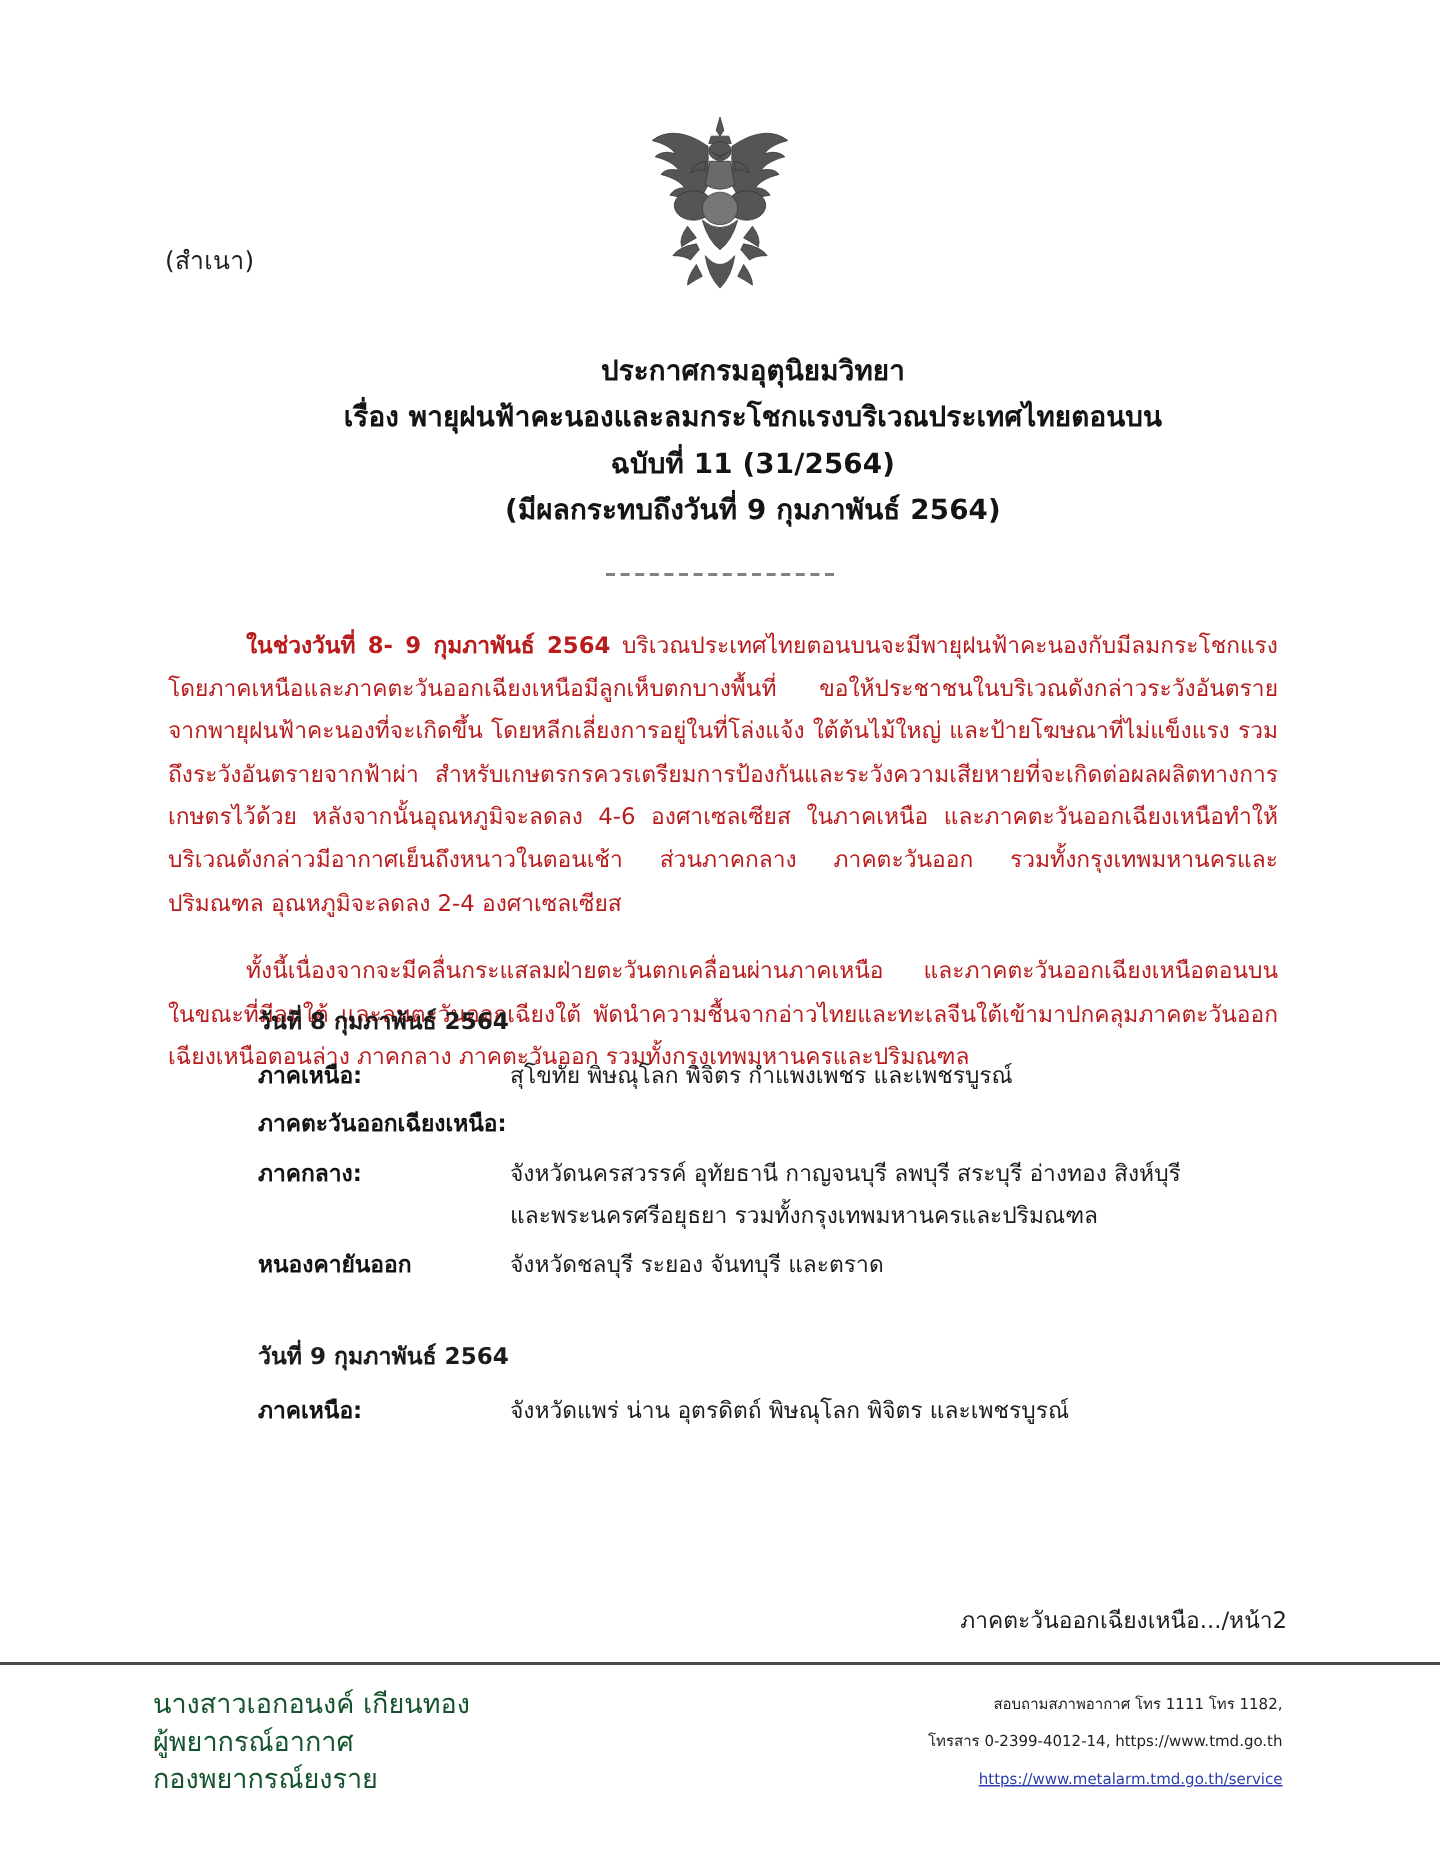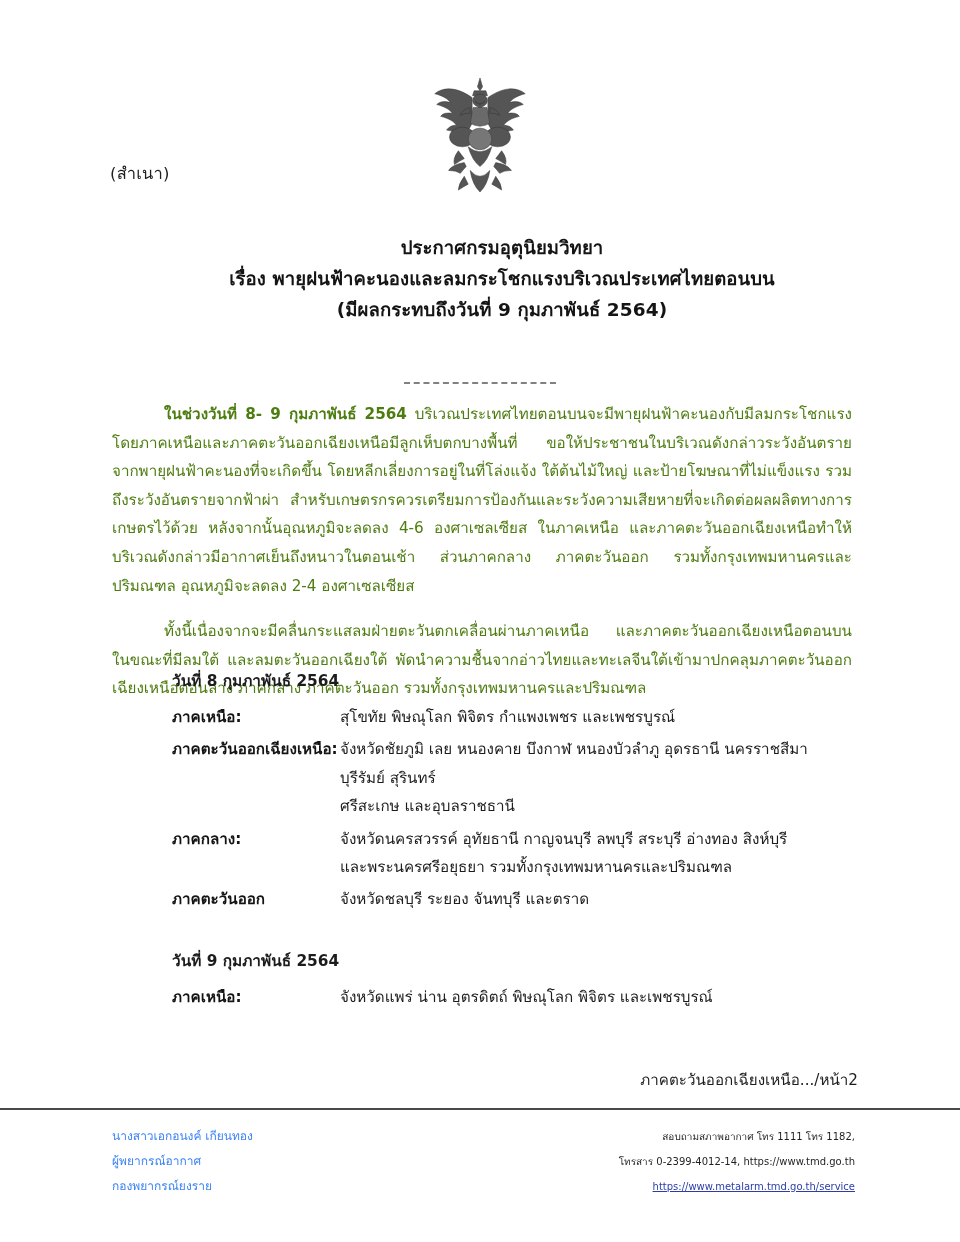--- a/index.html
+++ b/index.html
@@ -241,6 +241,7 @@
   <div class="heading">
     <div class="ln-1">ประกาศกรมอุตุนิยมวิทยา</div>
     <div class="ln-2">เรื่อง พายุฝนฟ้าคะนองและลมกระโชกแรงบริเวณประเทศไทยตอนบน</div>
+    <div class="ln-3">ฉบับที่ 11 (31/2564)</div>
     <div class="ln-4">(มีผลกระทบถึงวันที่ 9 กุมภาพันธ์ 2564)</div>
   </div>
   <div class="rule-dashed"></div>

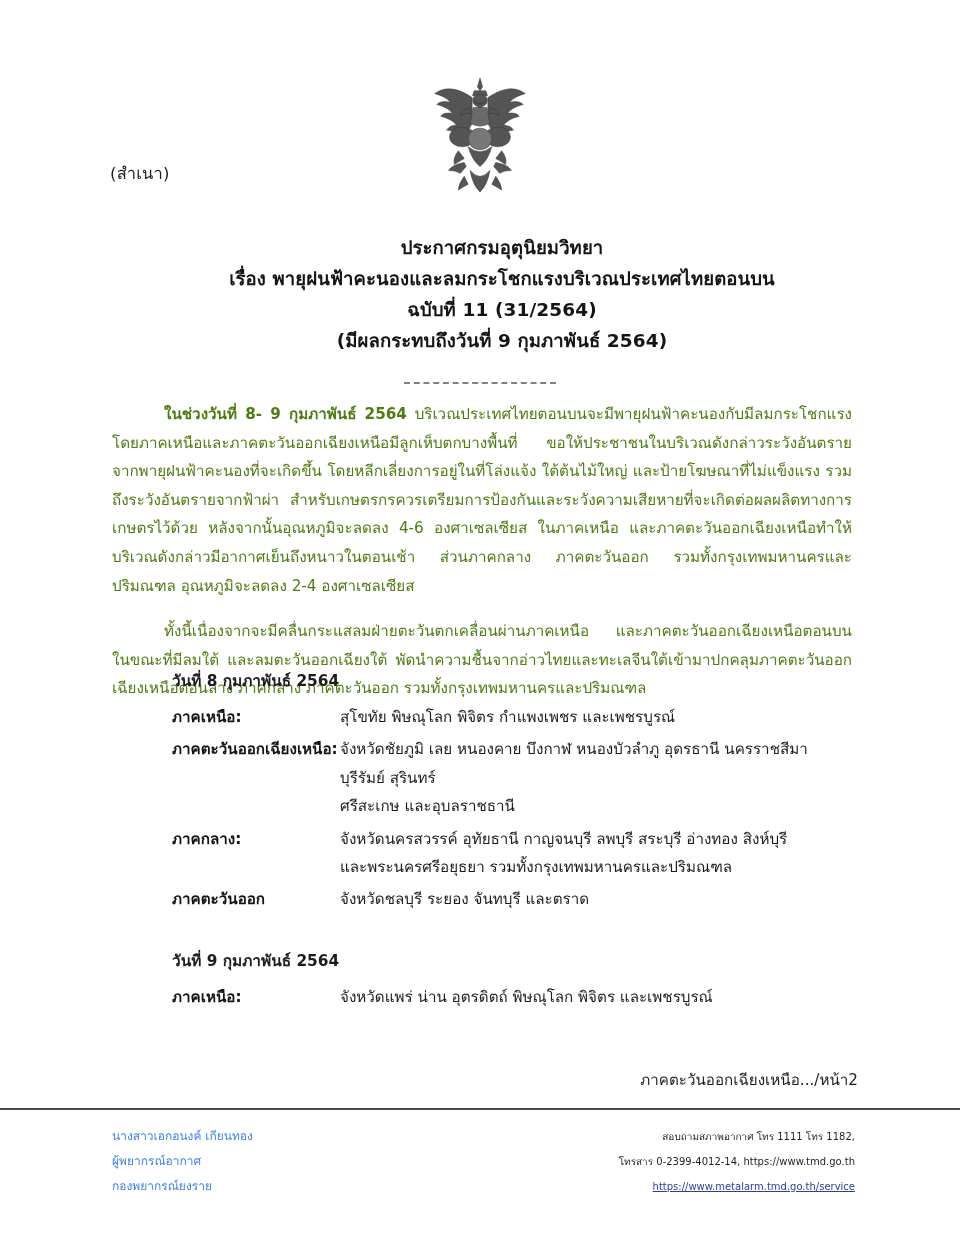--- a/index.html
+++ b/index.html
@@ -82,13 +82,13 @@
   .body-text {
     position: absolute;
     left: 112px;
-    top: 400px;
+    top: 416px;
     width: 740px;
     font-size: 15.2px;
     line-height: 28.6px;
     text-align: justify;
     text-justify: inter-word;
-    color: #4d7c0f;
+    color: #b91c1c;
   }
   .body-text p {
     margin: 0;

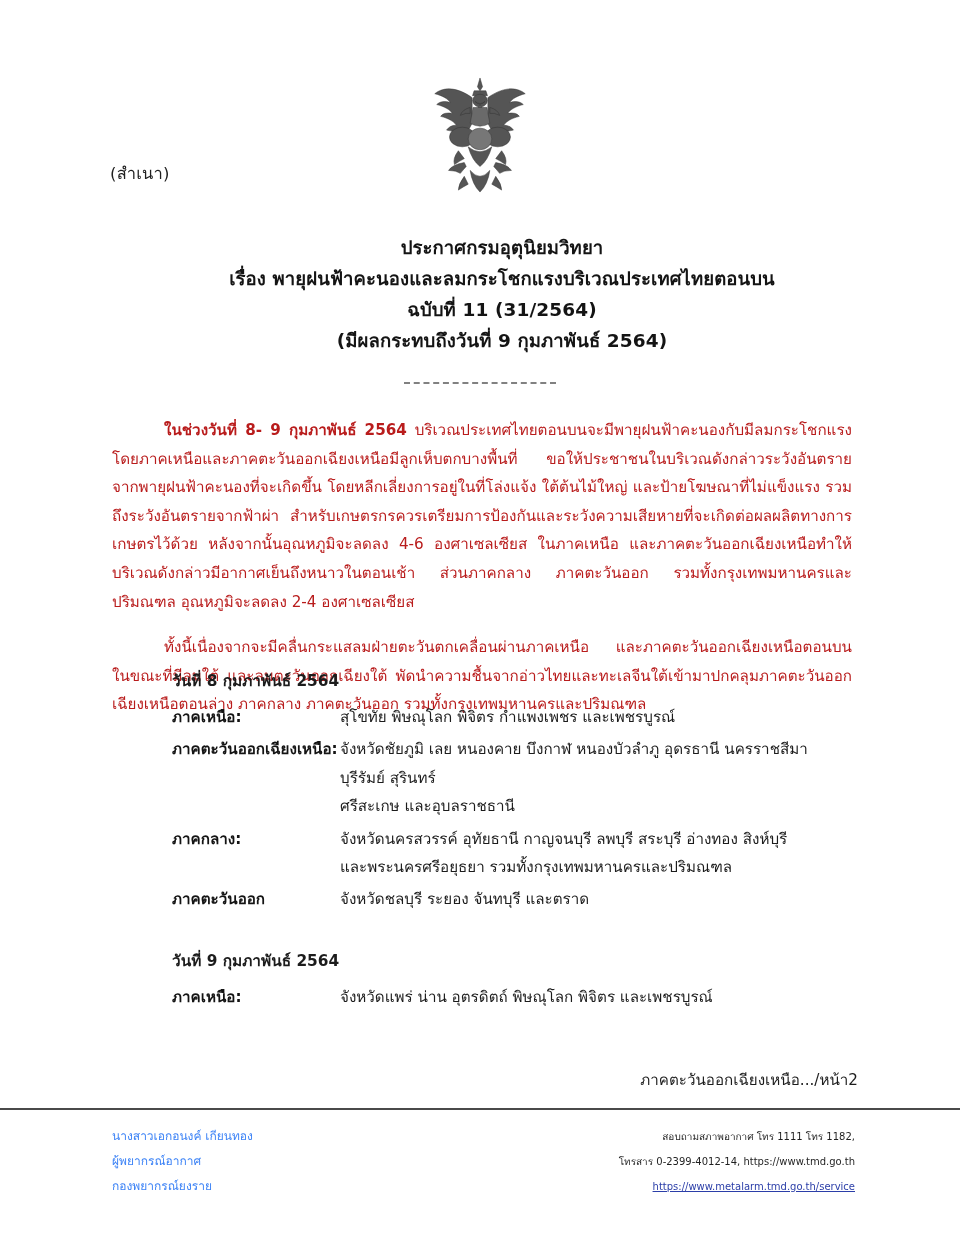--- a/index.html
+++ b/index.html
@@ -266,10 +266,6 @@
 
     <div class="region-row">
       <div class="region-label">ภาคตะวันออกเฉียงเหนือ:</div>
-      <div class="region-values">
-        <span>จังหวัดชัยภูมิ เลย หนองคาย บึงกาฬ หนองบัวลำภู อุดรธานี นครราชสีมา บุรีรัมย์ สุรินทร์</span>
-        <span>ศรีสะเกษ และอุบลราชธานี</span>
-      </div>
     </div>
 
     <div class="region-row">

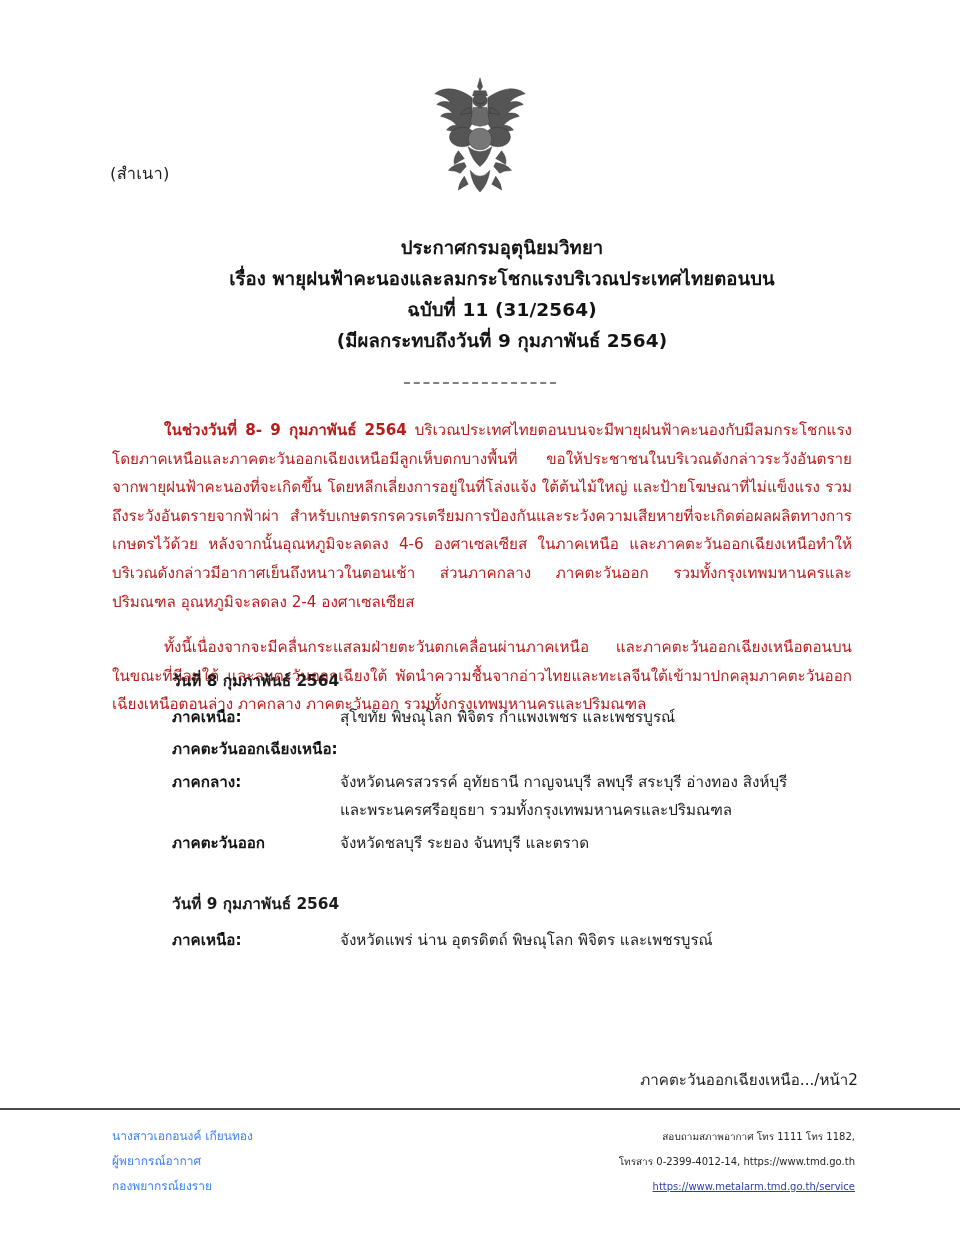--- a/index.html
+++ b/index.html
@@ -277,7 +277,7 @@
     </div>
 
     <div class="region-row">
-      <div class="region-label">ภาคตะวันออก</div>
+      <div class="region-label">หนองคายันออก</div>
       <div class="region-values">
         <span>จังหวัดชลบุรี ระยอง จันทบุรี และตราด</span>
       </div>

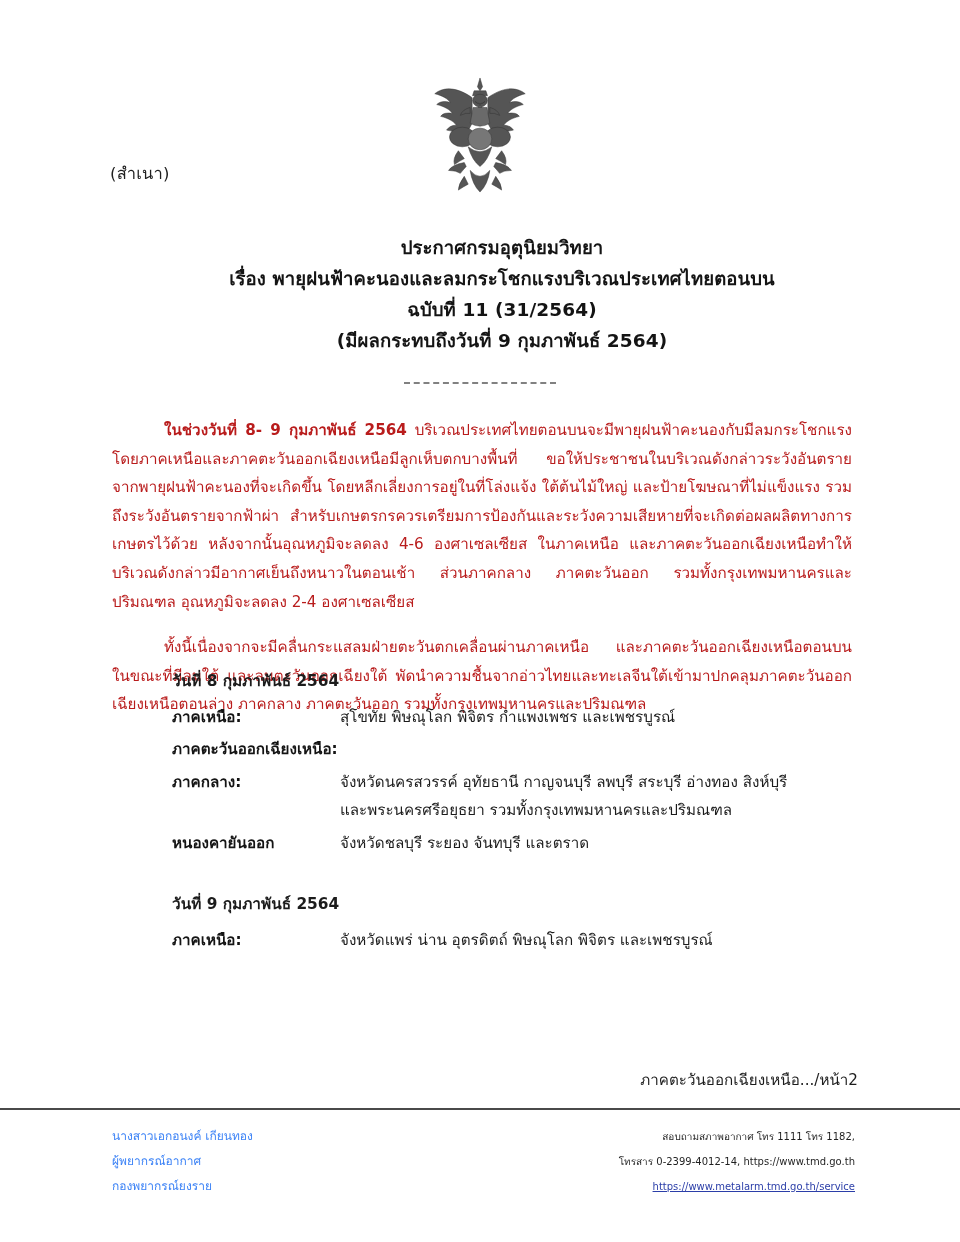--- a/index.html
+++ b/index.html
@@ -168,11 +168,11 @@
   }
   .footer-left {
     position: absolute;
-    left: 112px;
+    left: 102px;
     top: 0;
-    font-size: 12px;
+    font-size: 18px;
     line-height: 25px;
-    color: #3b82f6;
+    color: #14532d;
   }
   .footer-right {
     position: absolute;

